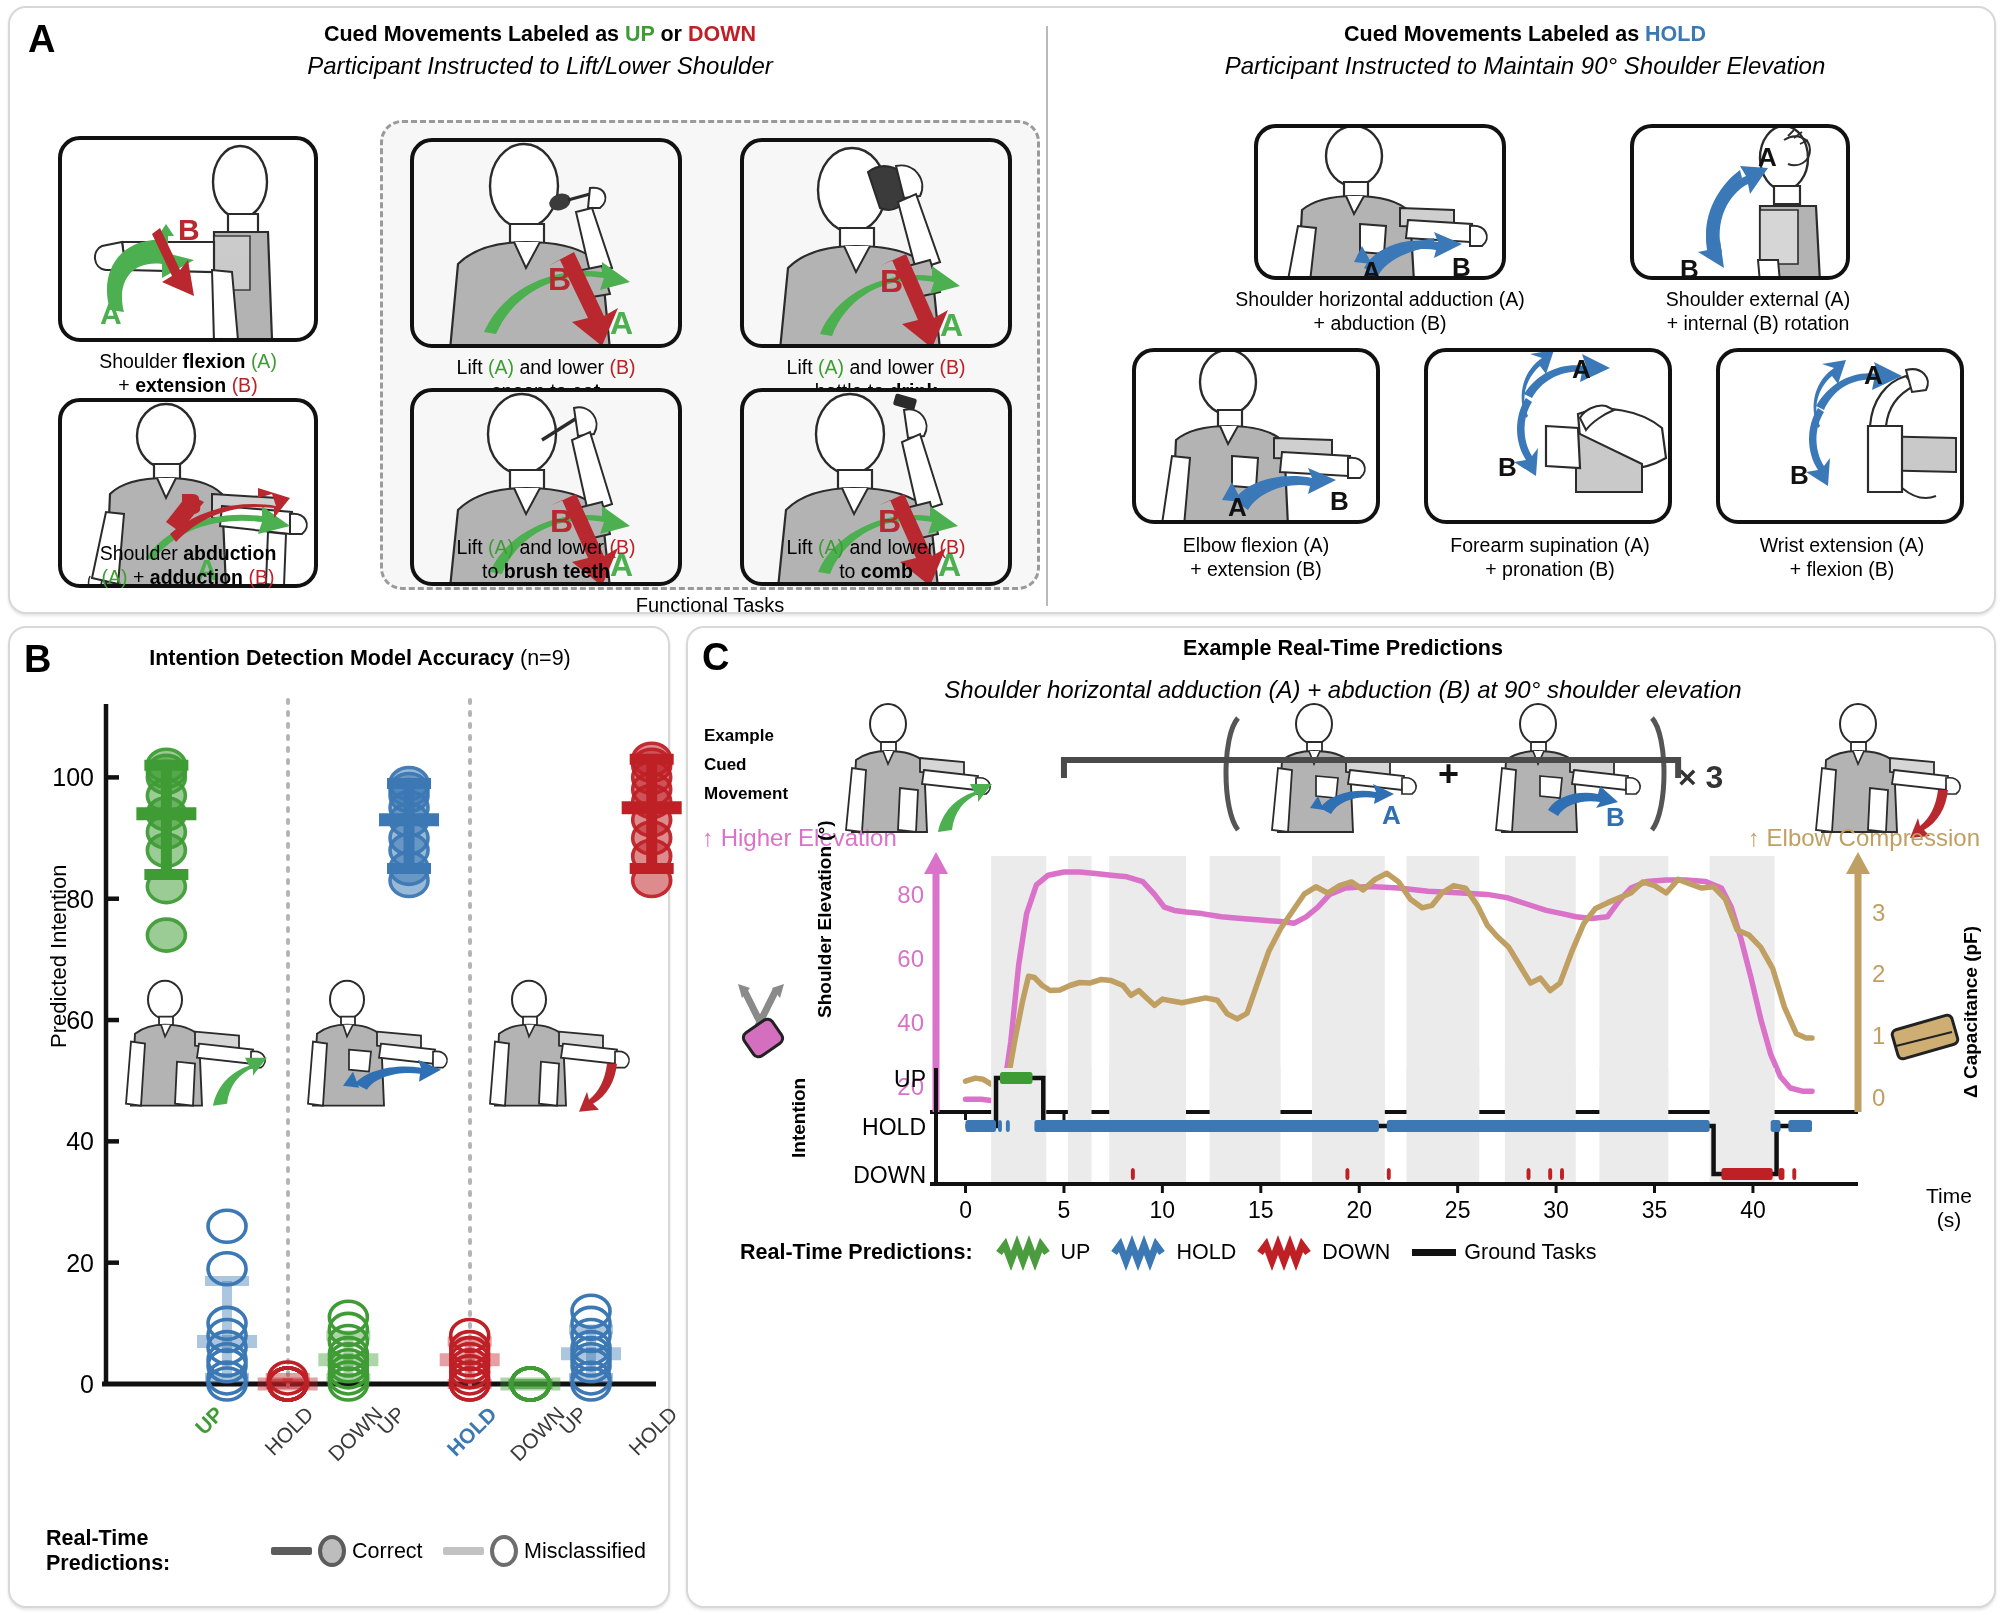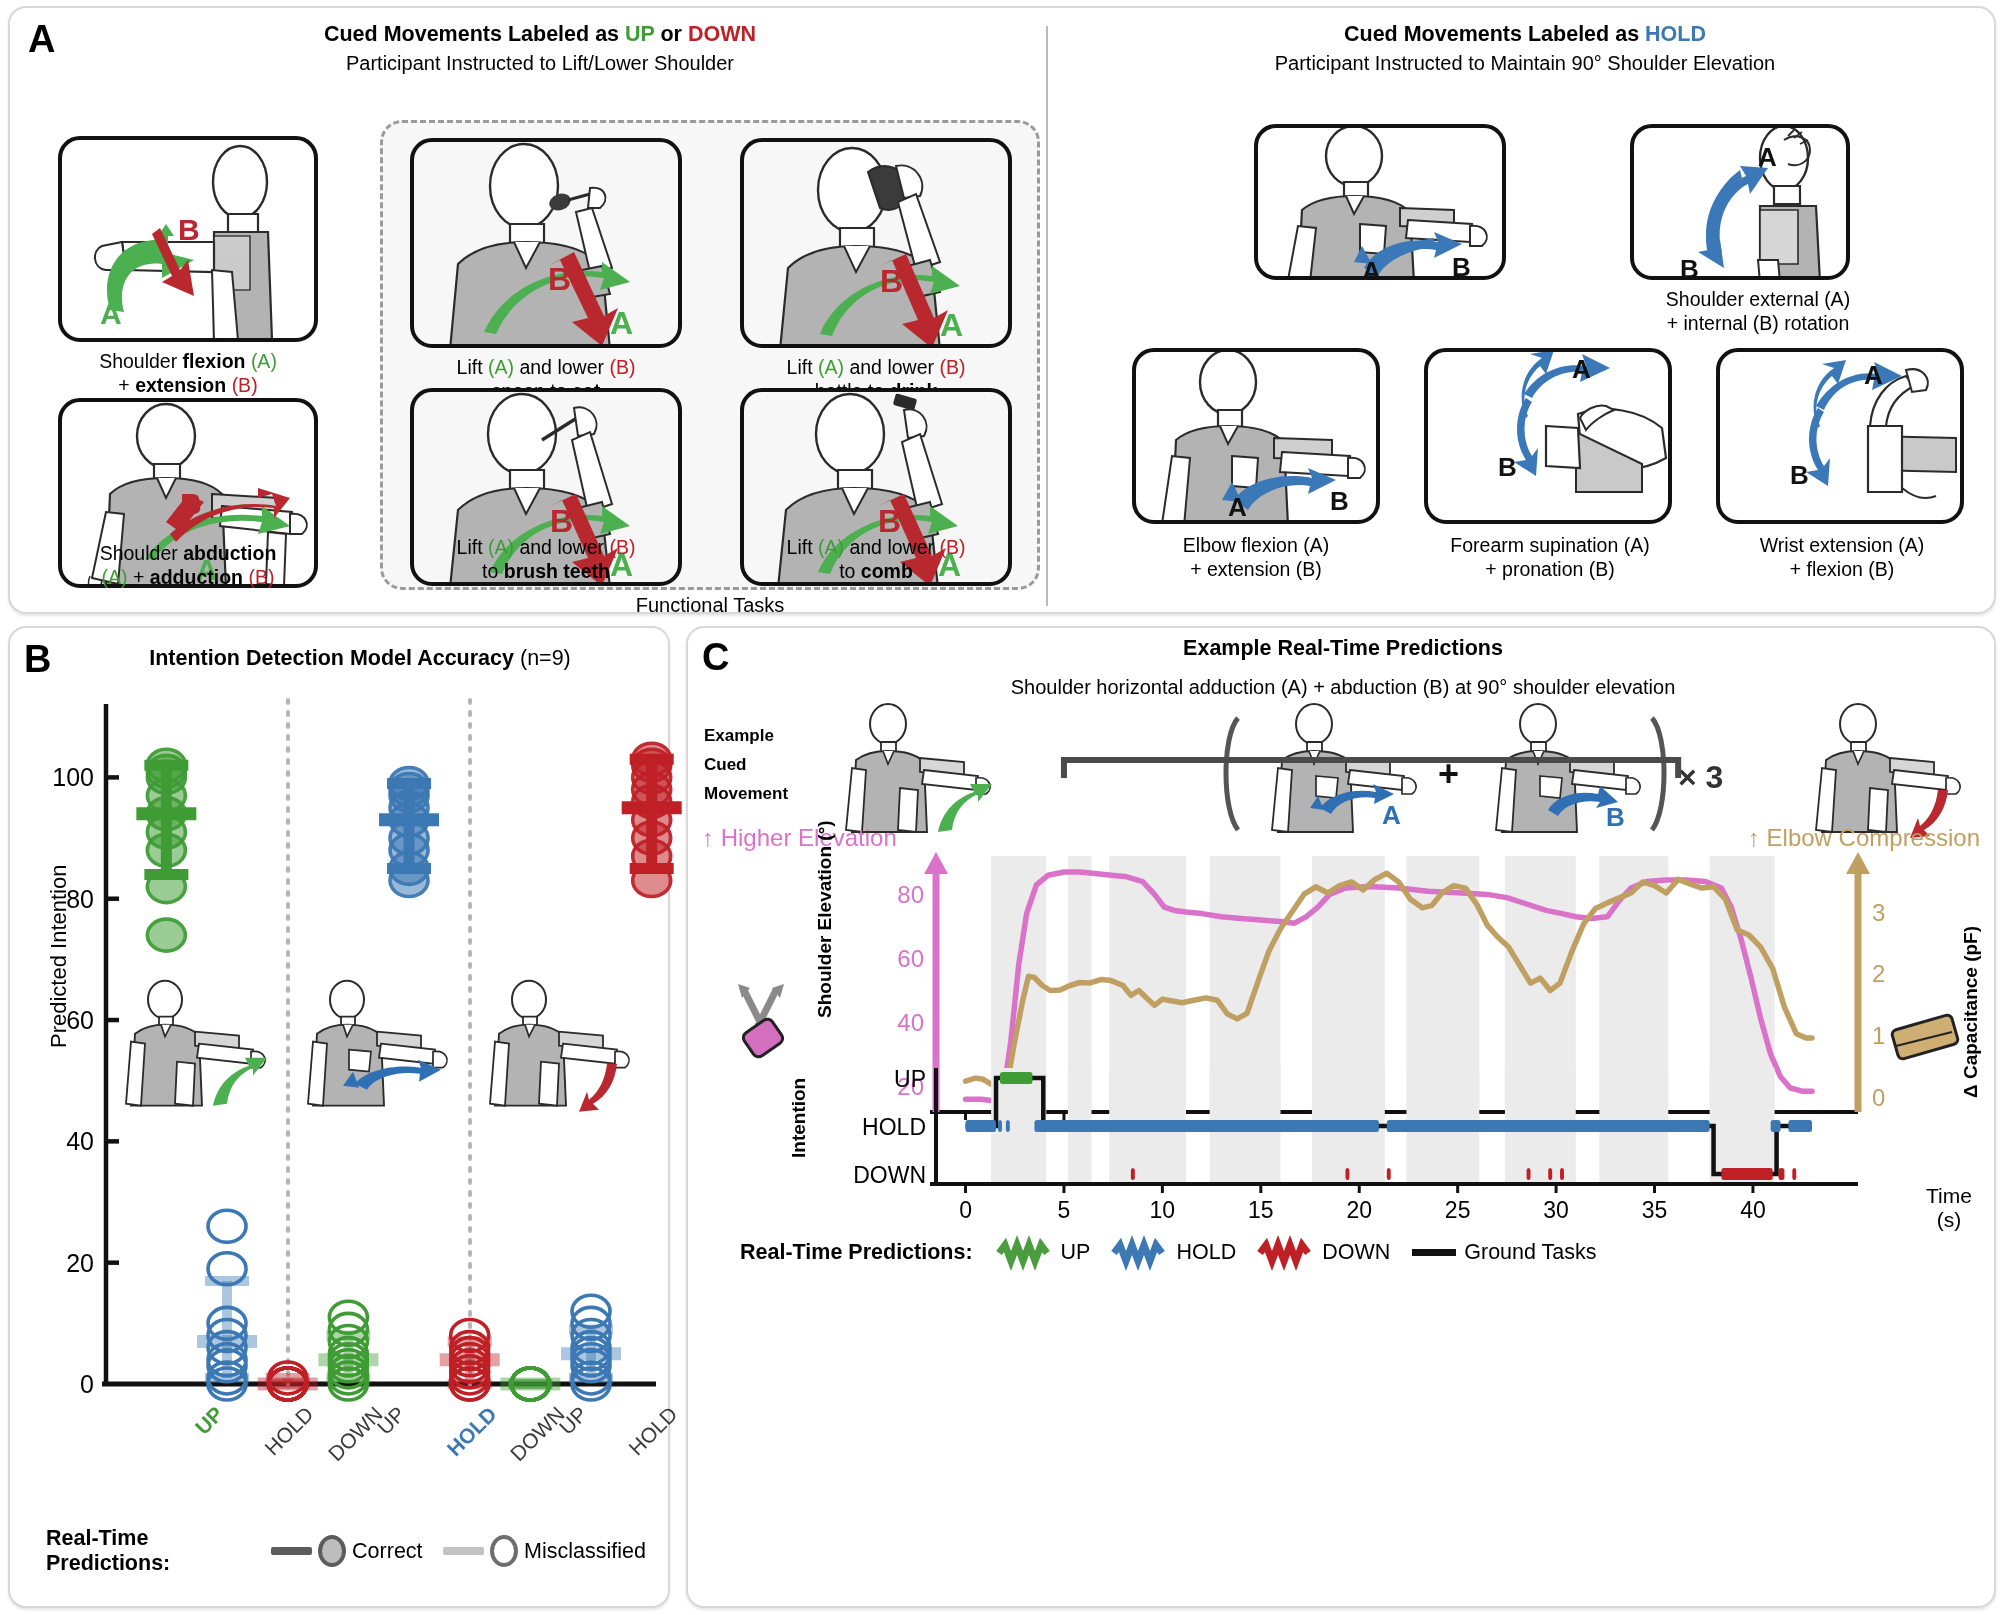--- a/index.html
+++ b/index.html
@@ -28,7 +28,7 @@
     color: #000;
   }
   .title { text-align: center; font-weight: bold; font-size: 21.5px; color:#000; }
-  .subtitle { text-align: center; font-size: 20px; color:#000; }
+  .subtitle { text-align: center; font-size: 24px; color:#000;font-style:italic; }
   .c-up { color: #3f9c35; }
   .c-down { color: #bf2026; }
   .c-hold { color: #3c78b4; }

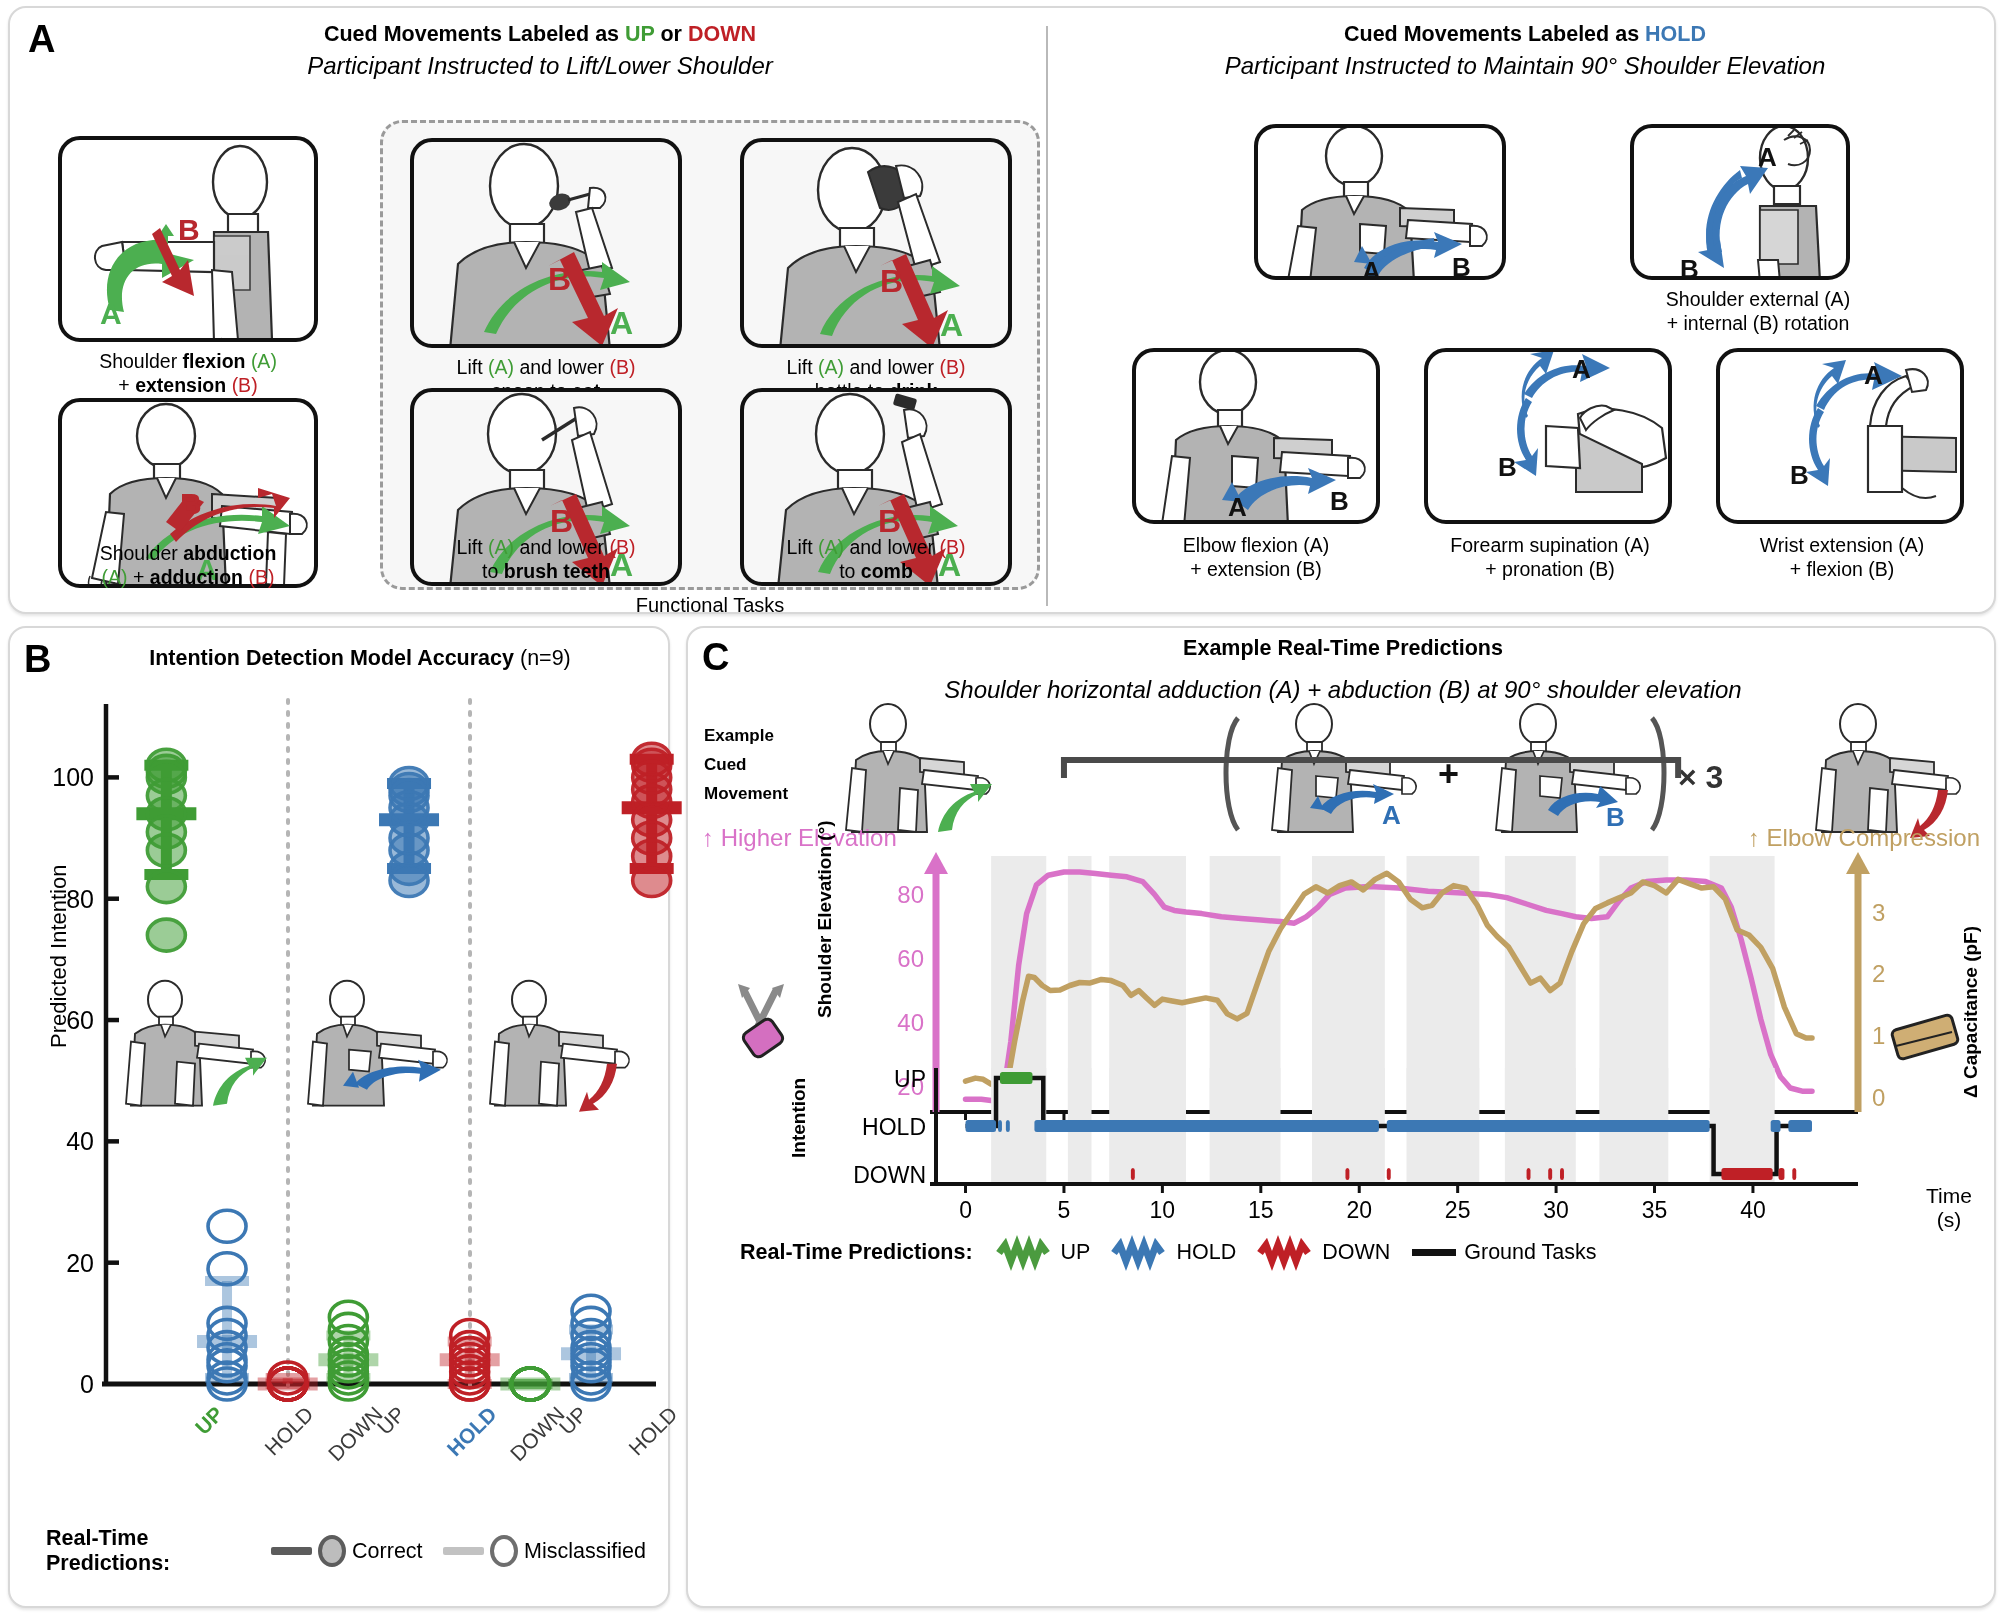--- a/index.html
+++ b/index.html
@@ -247,6 +247,10 @@
       <text x="104" y="152" font-family="Liberation Sans, sans-serif" font-size="26" font-weight="bold" fill="#111">A</text>
       <text x="194" y="148" font-family="Liberation Sans, sans-serif" font-size="26" font-weight="bold" fill="#111">B</text>
     </svg>
+  </div>
+  <div class="cap" style="left:1174px;top:280px;width:392px;">
+    <div>Shoulder horizontal adduction (A)</div>
+    <div>+ abduction (B)</div>
   </div>
 
   <div class="ill" style="left:1620px;top:116px;width:220px;height:156px;">

